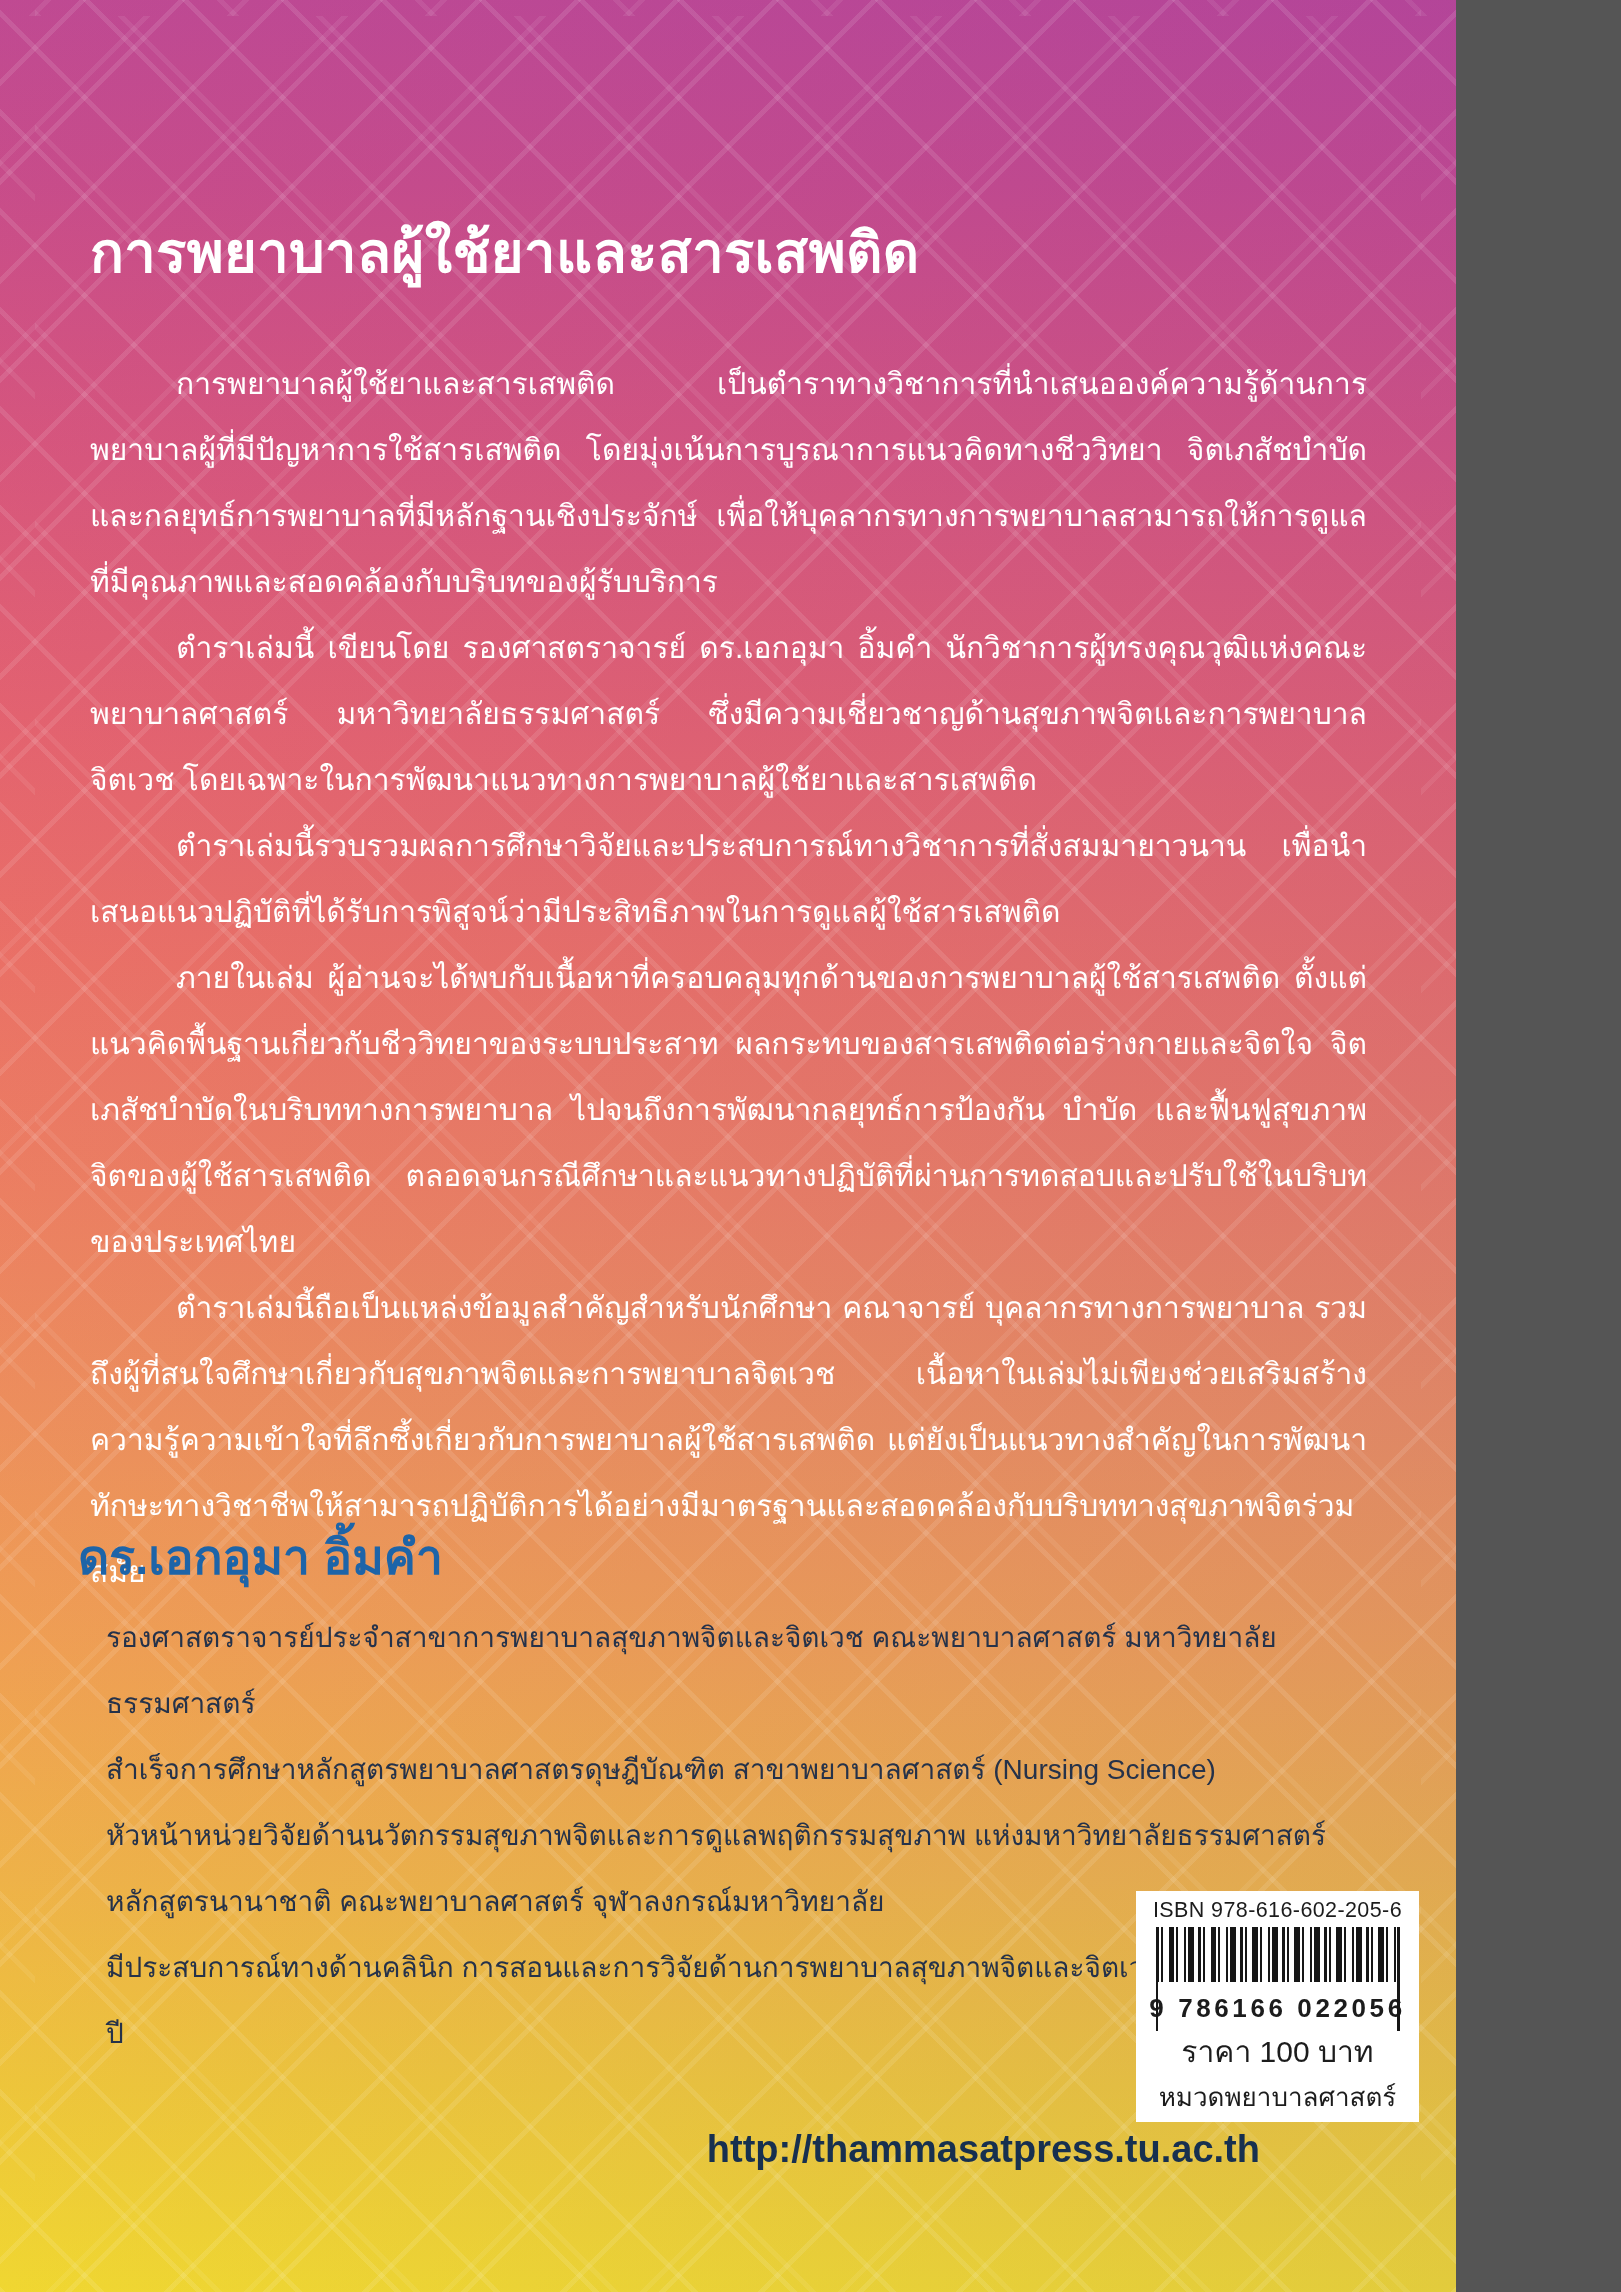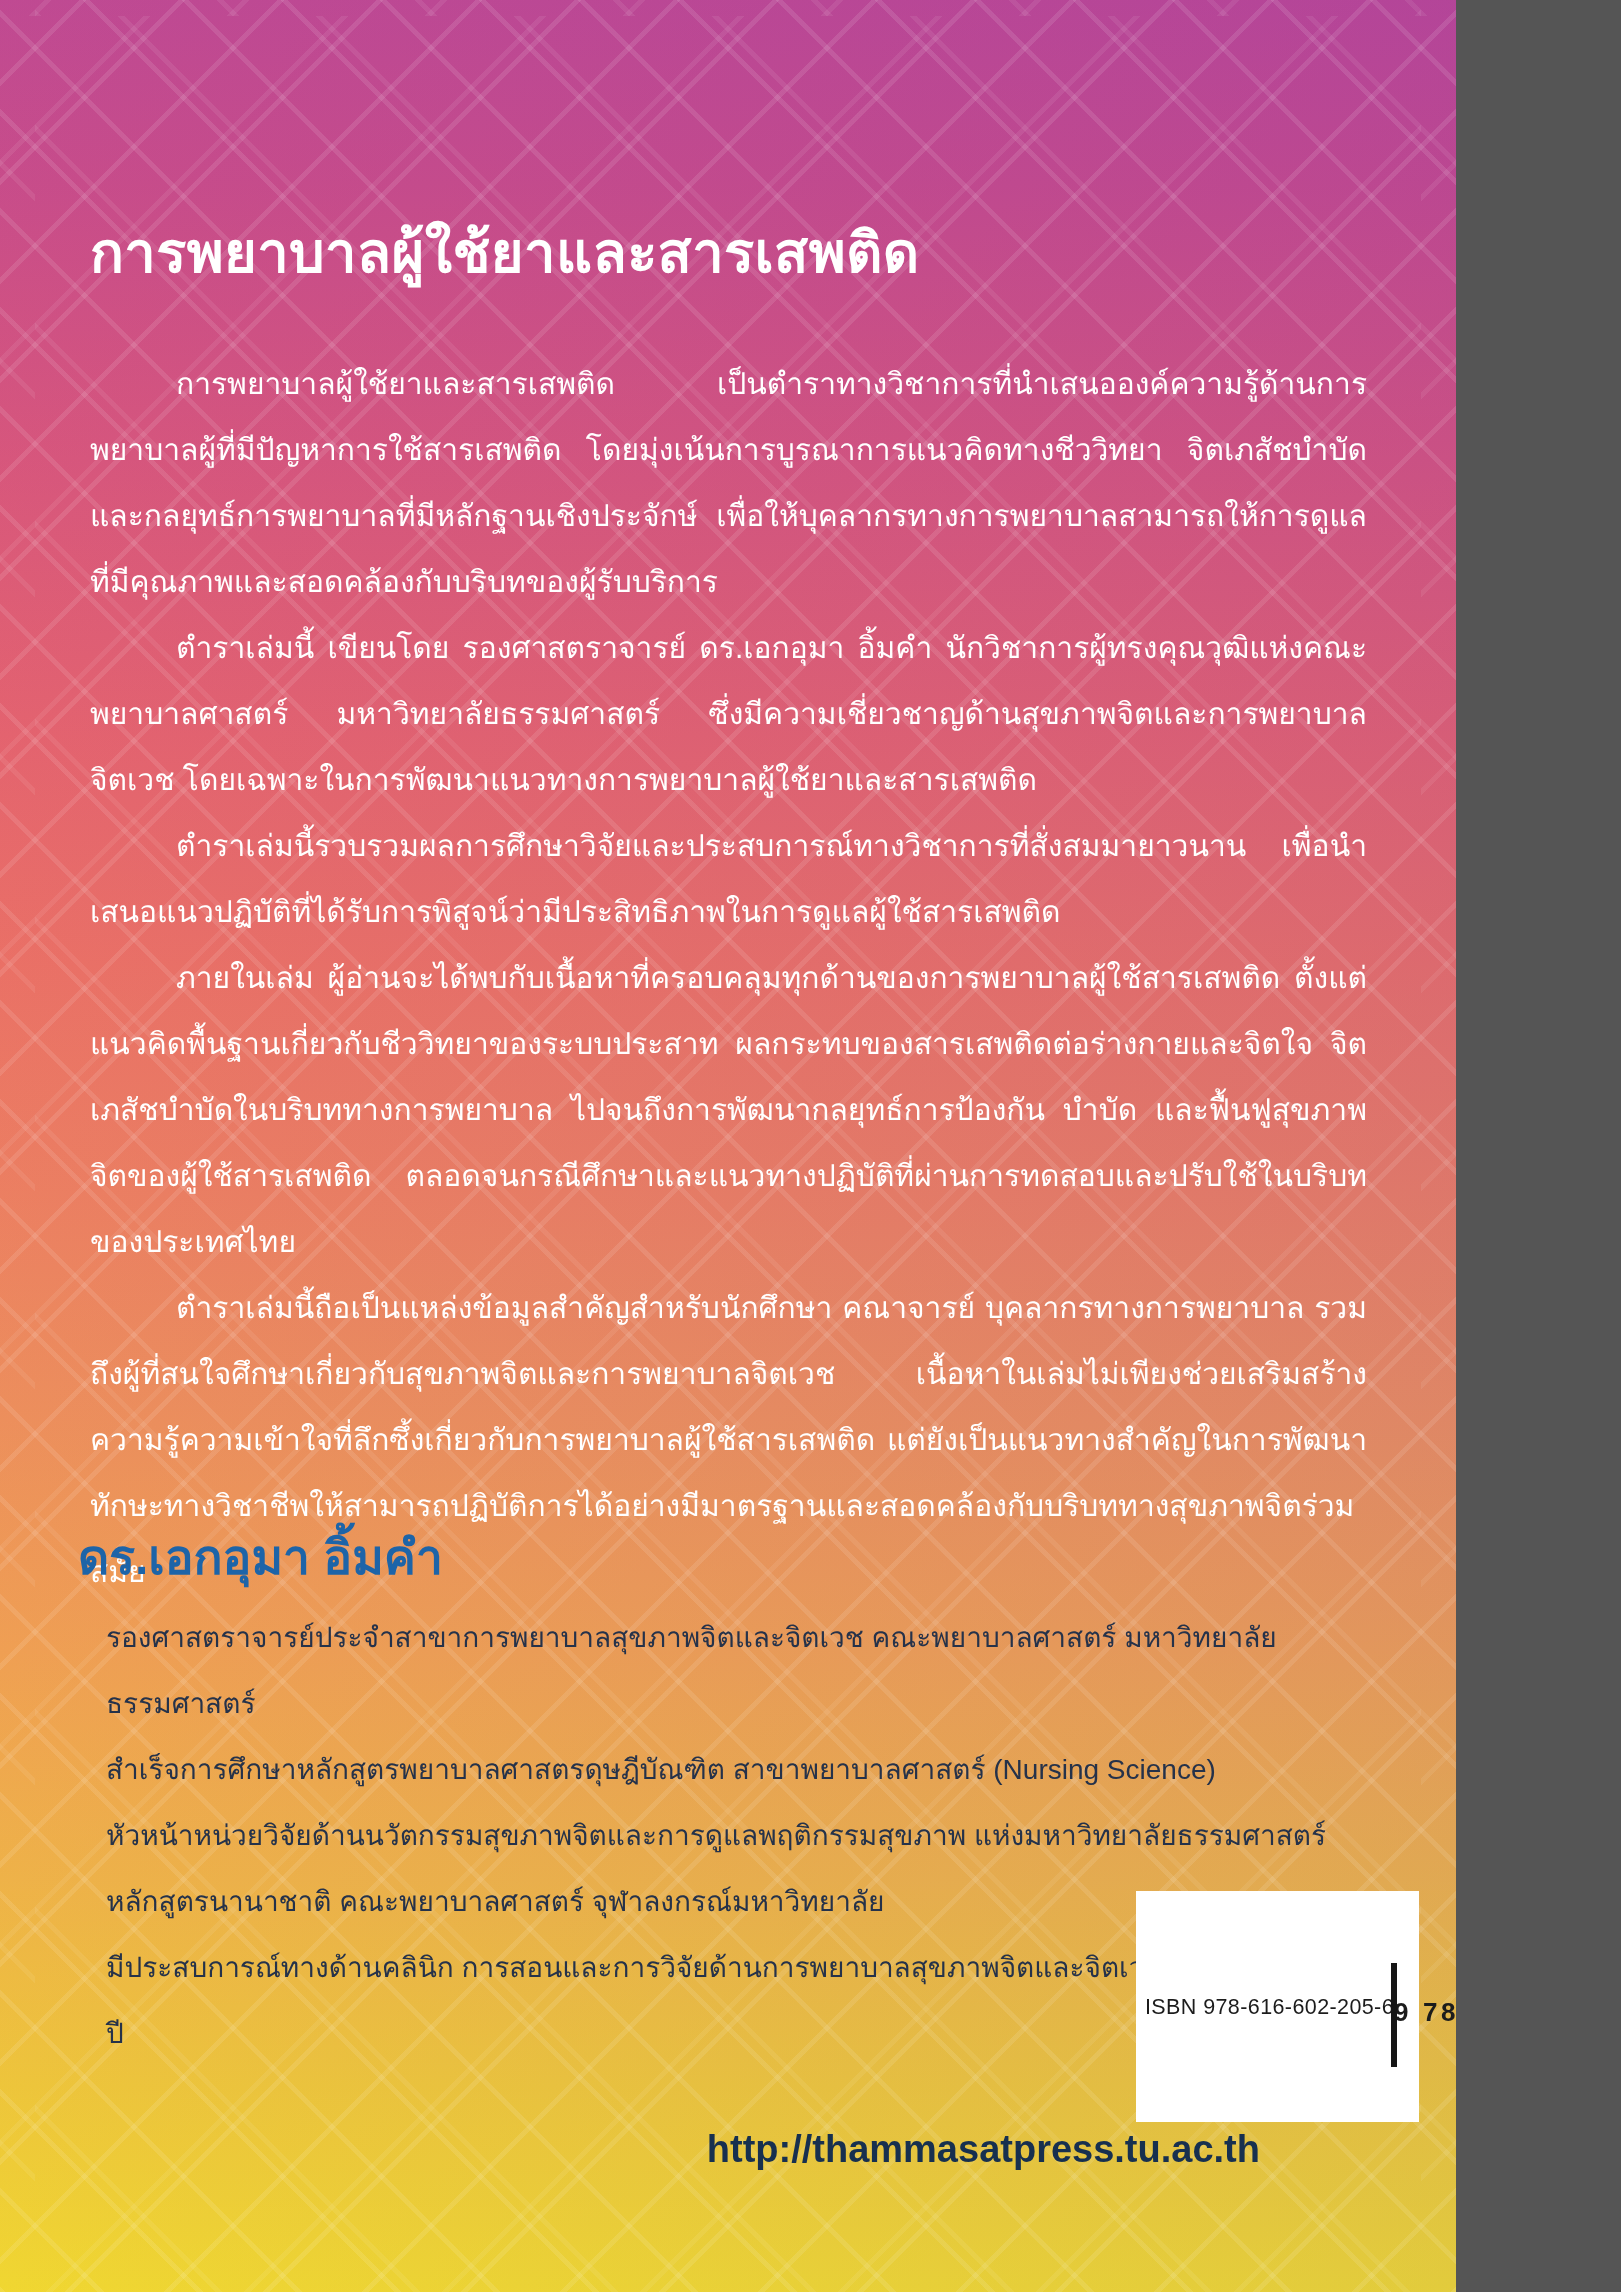--- a/index.html
+++ b/index.html
@@ -59,7 +59,7 @@
     background:#ffffff;
     box-sizing:border-box;
     padding:7.2px 9px 5.4px 9px;
-    display:flex;flex-direction:row;align-items:center;
+    display:flex;flex-direction:column;align-items:center;
     color:#1c1c1c;
   }
   .isbn{font-size:21.5px;letter-spacing:0.4px;white-space:nowrap;}

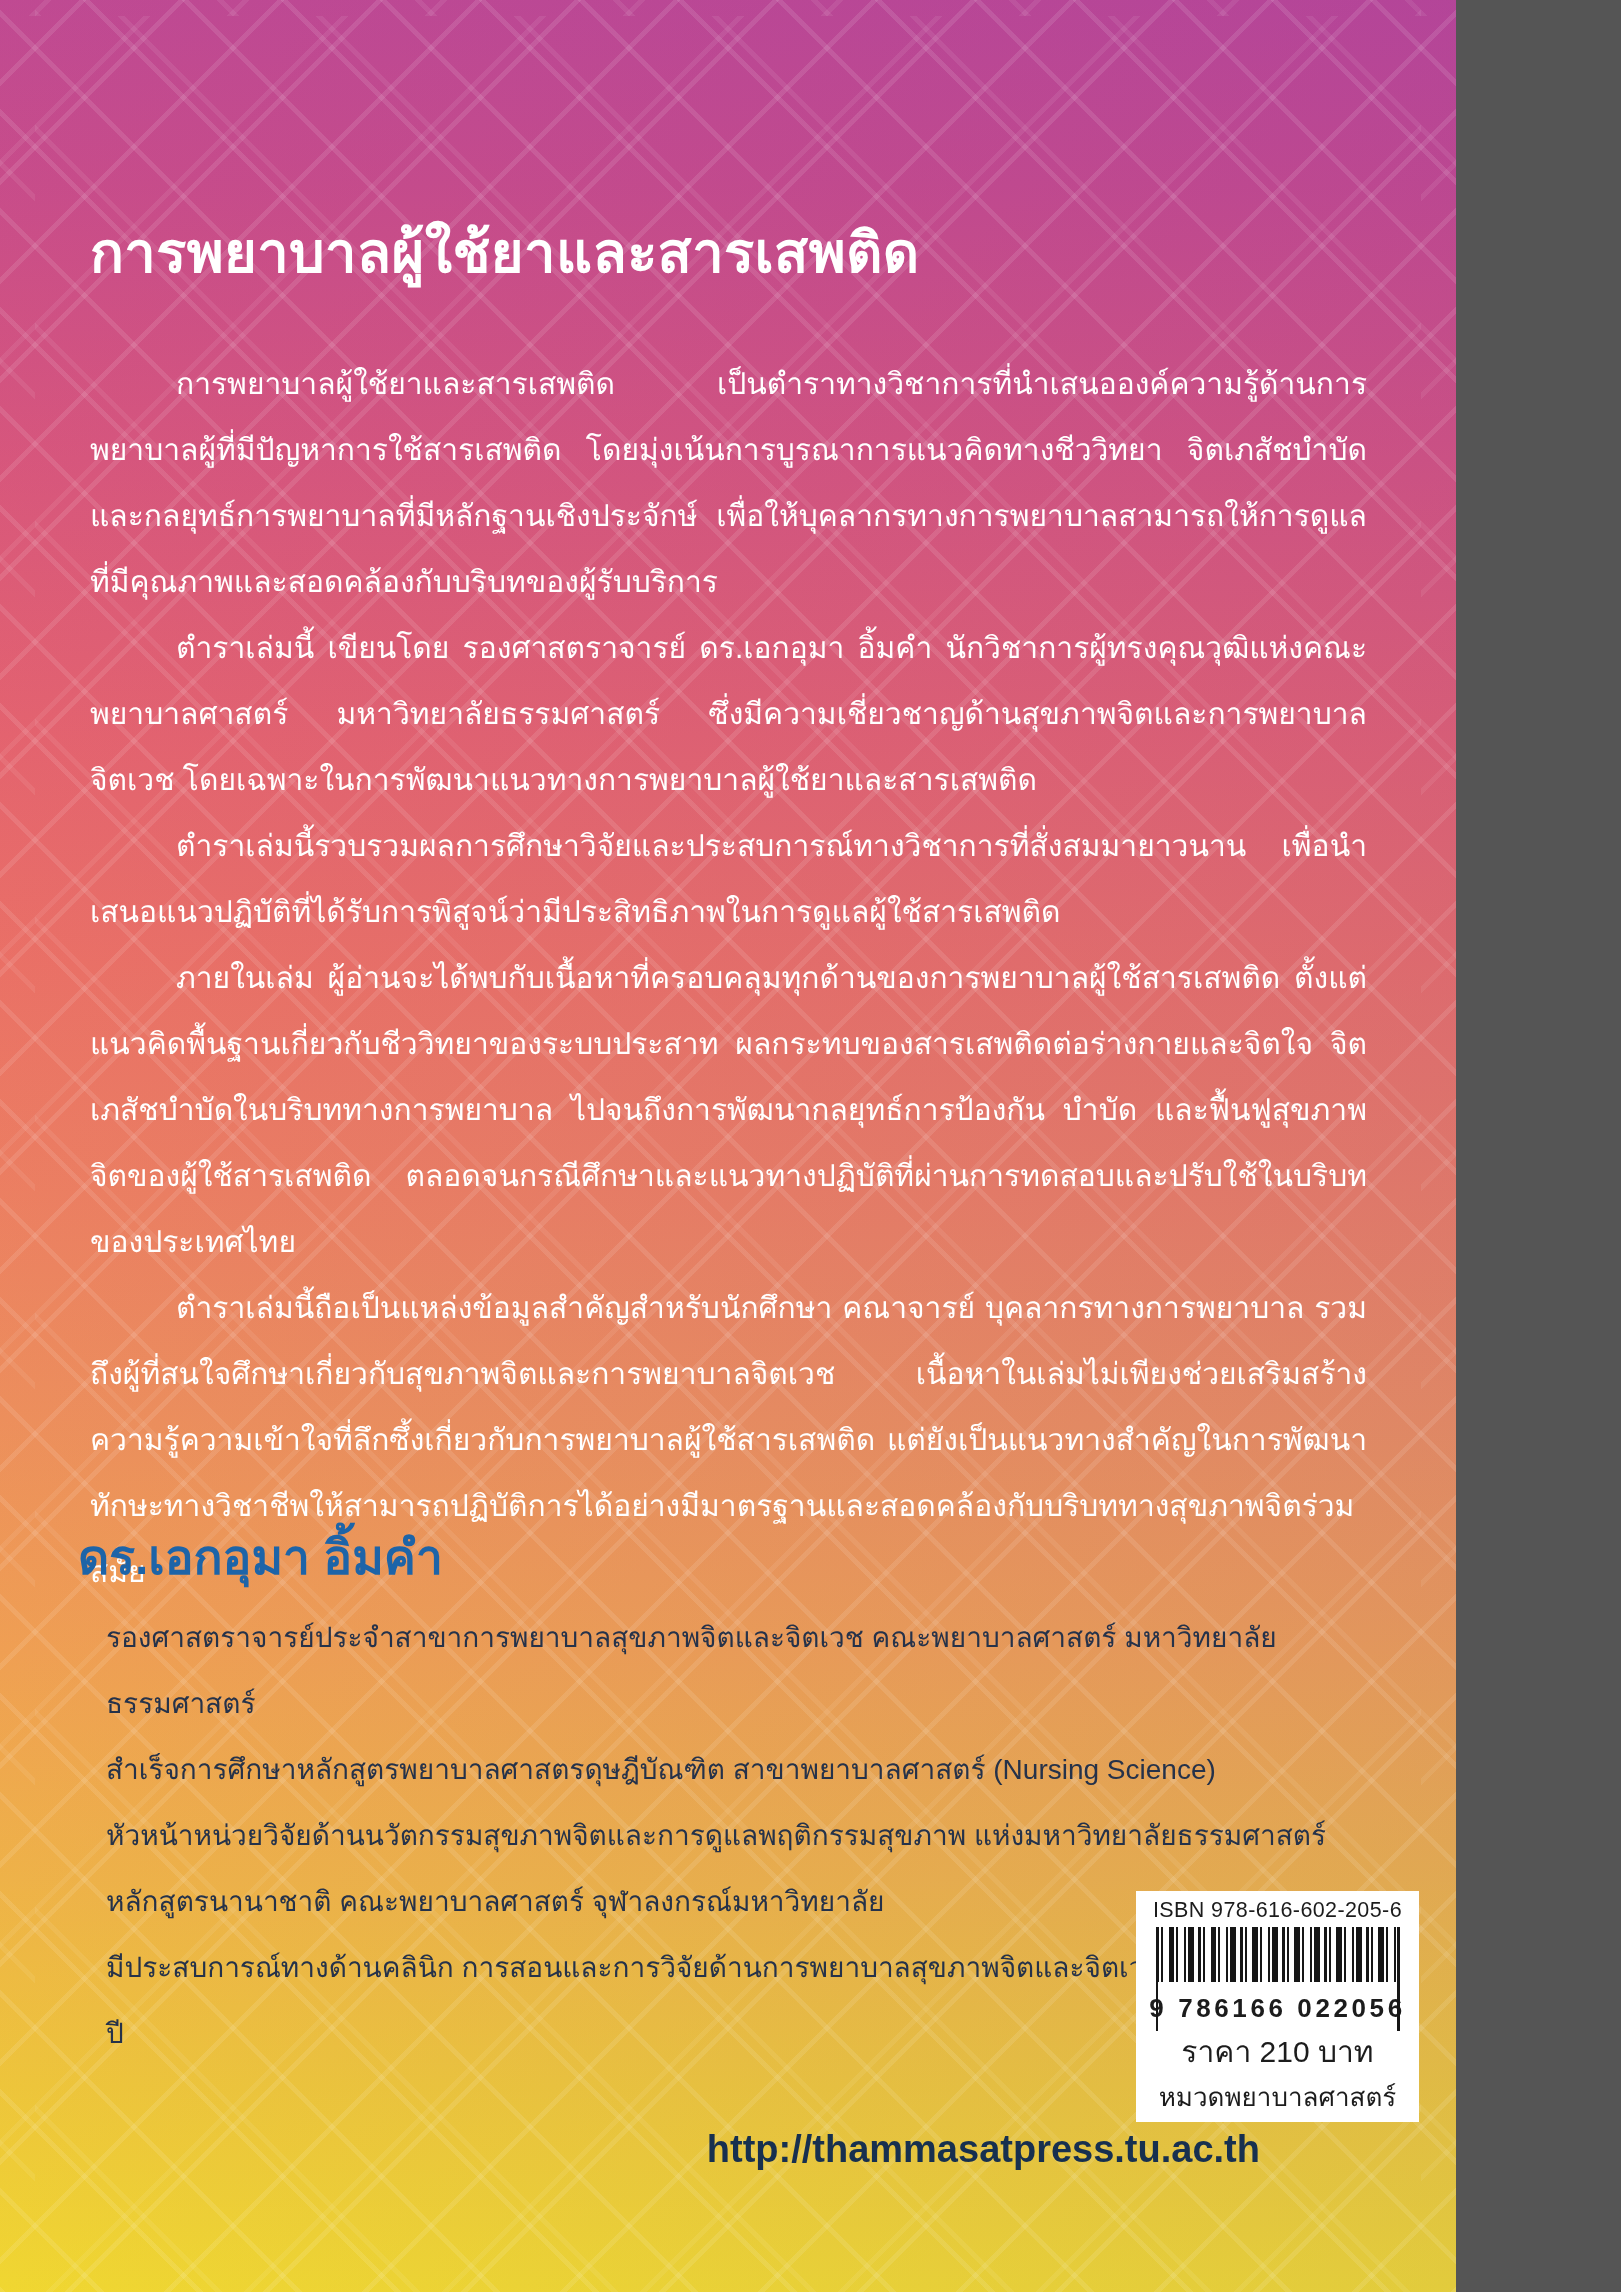--- a/index.html
+++ b/index.html
@@ -121,7 +121,7 @@
     <div class="isbn">ISBN 978-616-602-205-6</div>
     <div class="bars"></div>
     <div class="digits">9 786166 022056</div>
-    <div class="price">ราคา 210 บาท</div>
+    <div class="price">ราคา 100 บาท</div>
     <div class="category">หมวดพยาบาลศาสตร์</div>
   </div>
 

